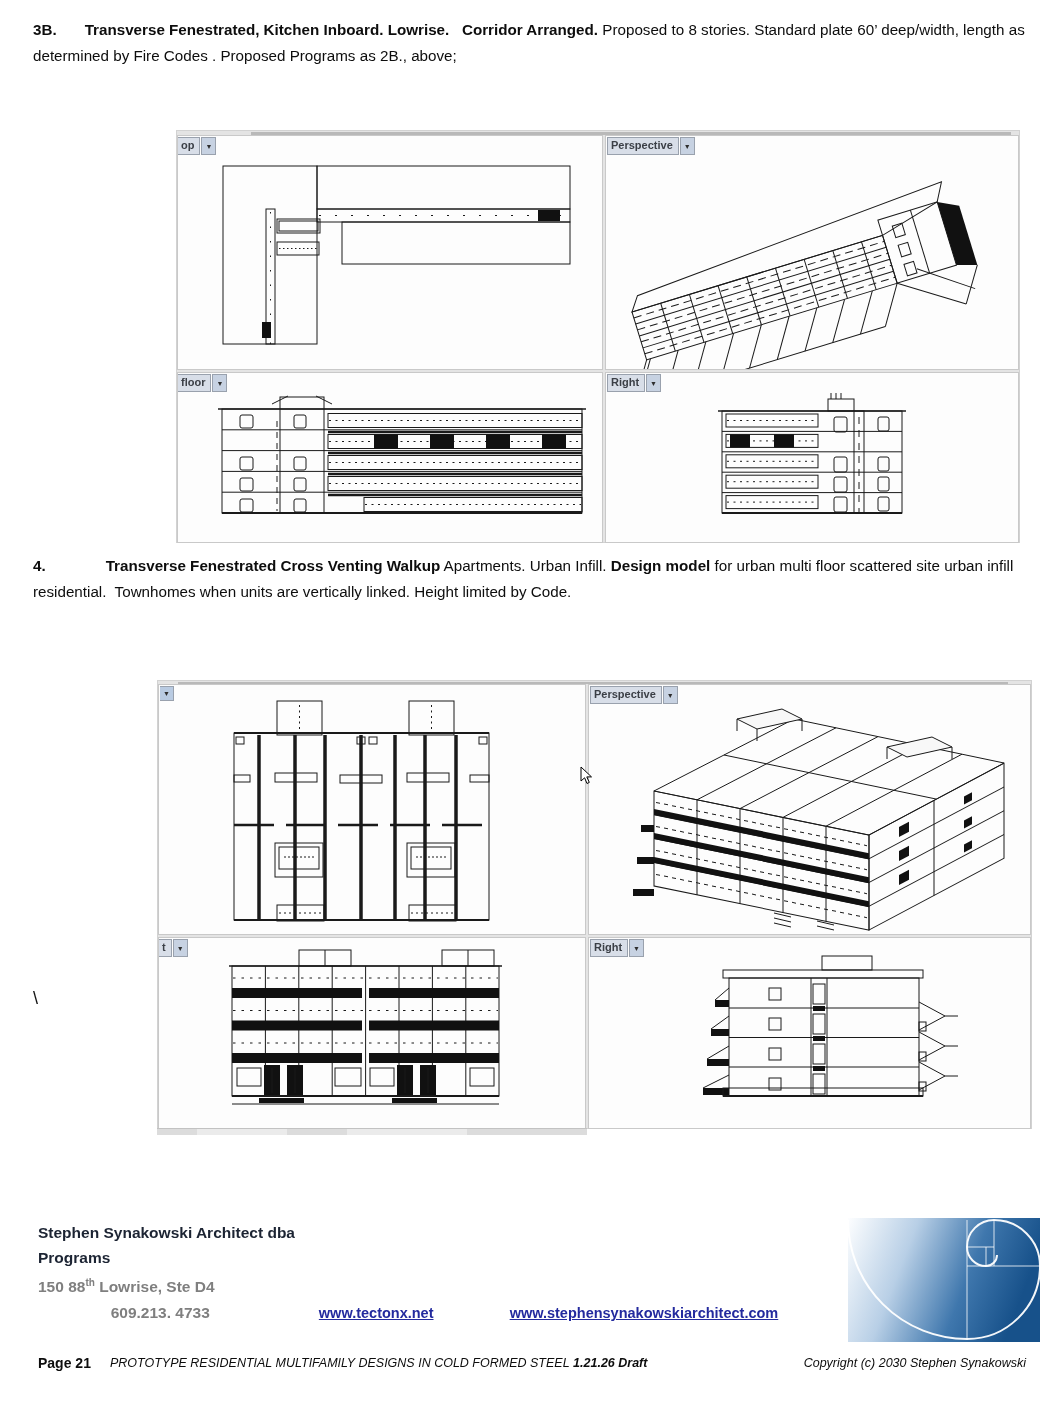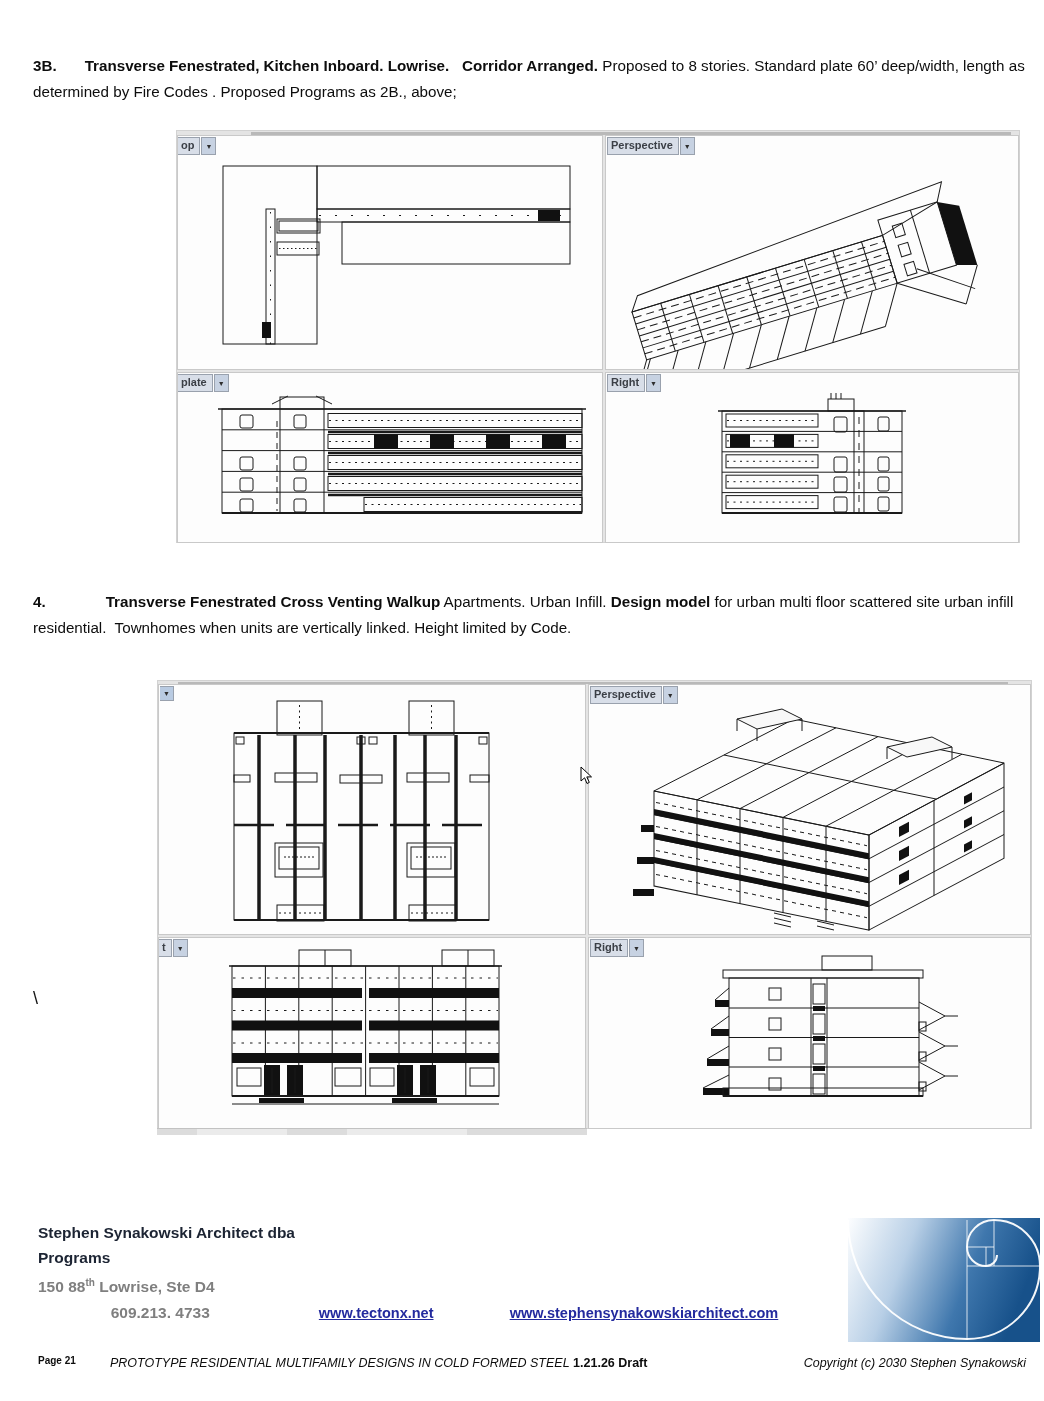--- a/index.html
+++ b/index.html
@@ -5,7 +5,7 @@
   html,body{margin:0;padding:0;background:#ffffff;}
   body{width:1044px;height:1401px;position:relative;font-family:"Liberation Sans",sans-serif;color:#111;overflow:hidden;}
   .abs{position:absolute;}
-  .para{font-size:15.2px;line-height:26px;white-space:pre-wrap;color:#0d0d0d;margin-top:36px;}
+  .para{font-size:15.2px;line-height:26px;white-space:pre-wrap;color:#0d0d0d;}
   .b{font-weight:bold;}
   .sp-3b{display:inline-block;width:28px;}
   .sp-4{display:inline-block;width:60px;}

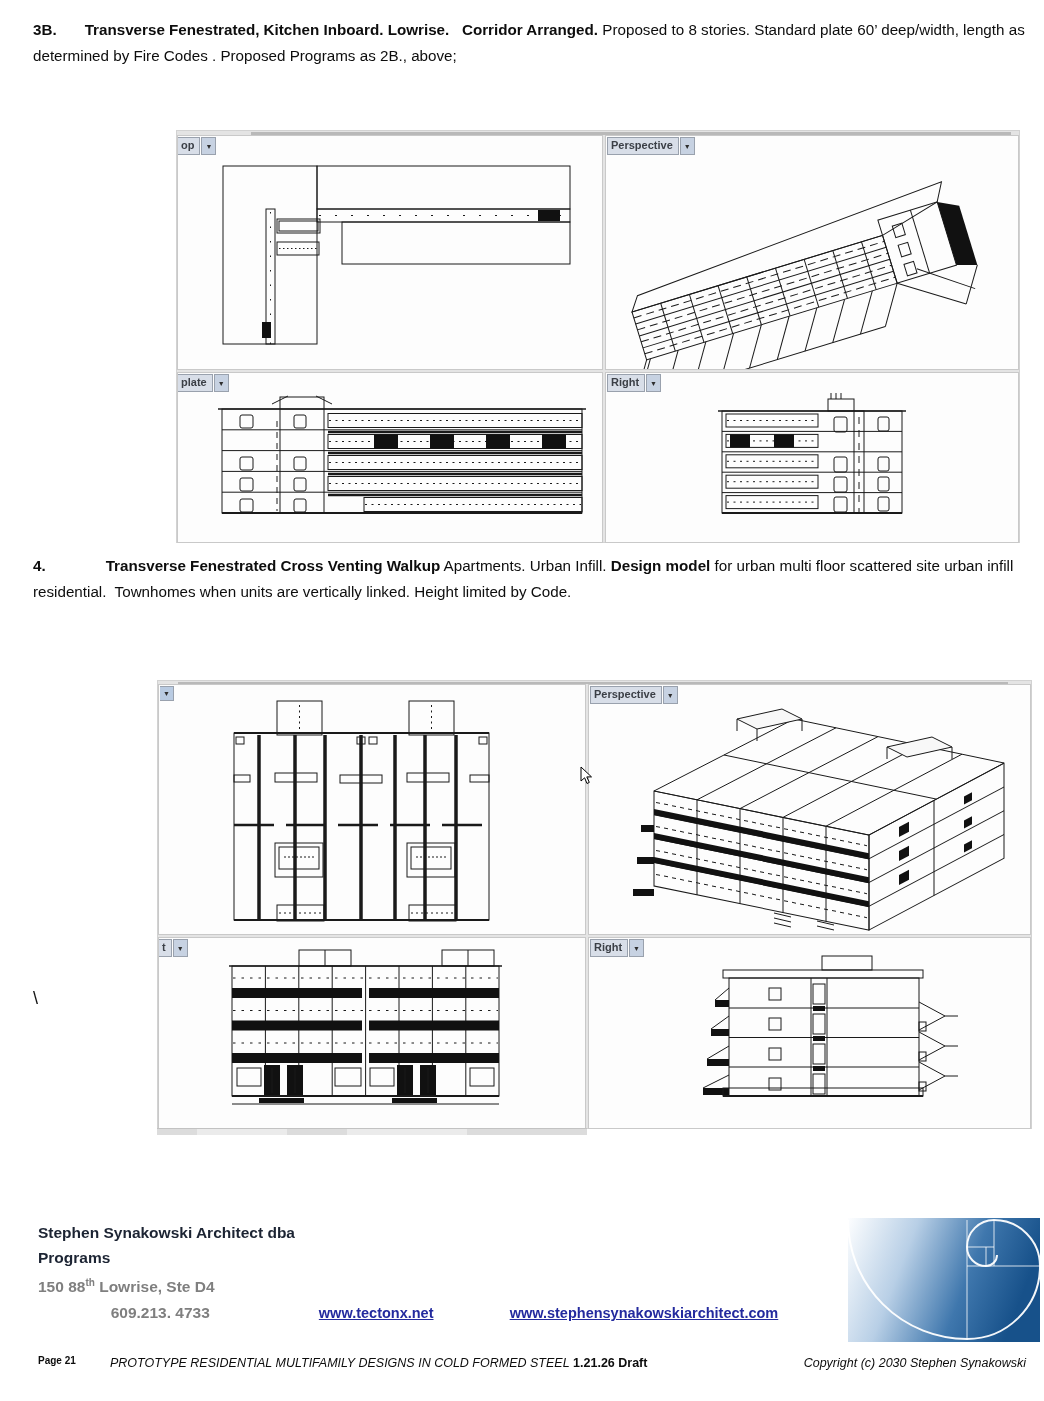--- a/index.html
+++ b/index.html
@@ -119,7 +119,7 @@
 
   <div class="q" style="left:0;top:241px;width:424px;height:169px;">
     <div class="vtab" style="left:0;">
-        <span class="vlbl" style="border-left:none;">plate</span>
+        <span class="vlbl" style="border-left:none;">floor</span>
         <span class="vdd">▼</span>
       </div>
     <svg class="draw" width="424" height="169" viewBox="0 0 424 169">

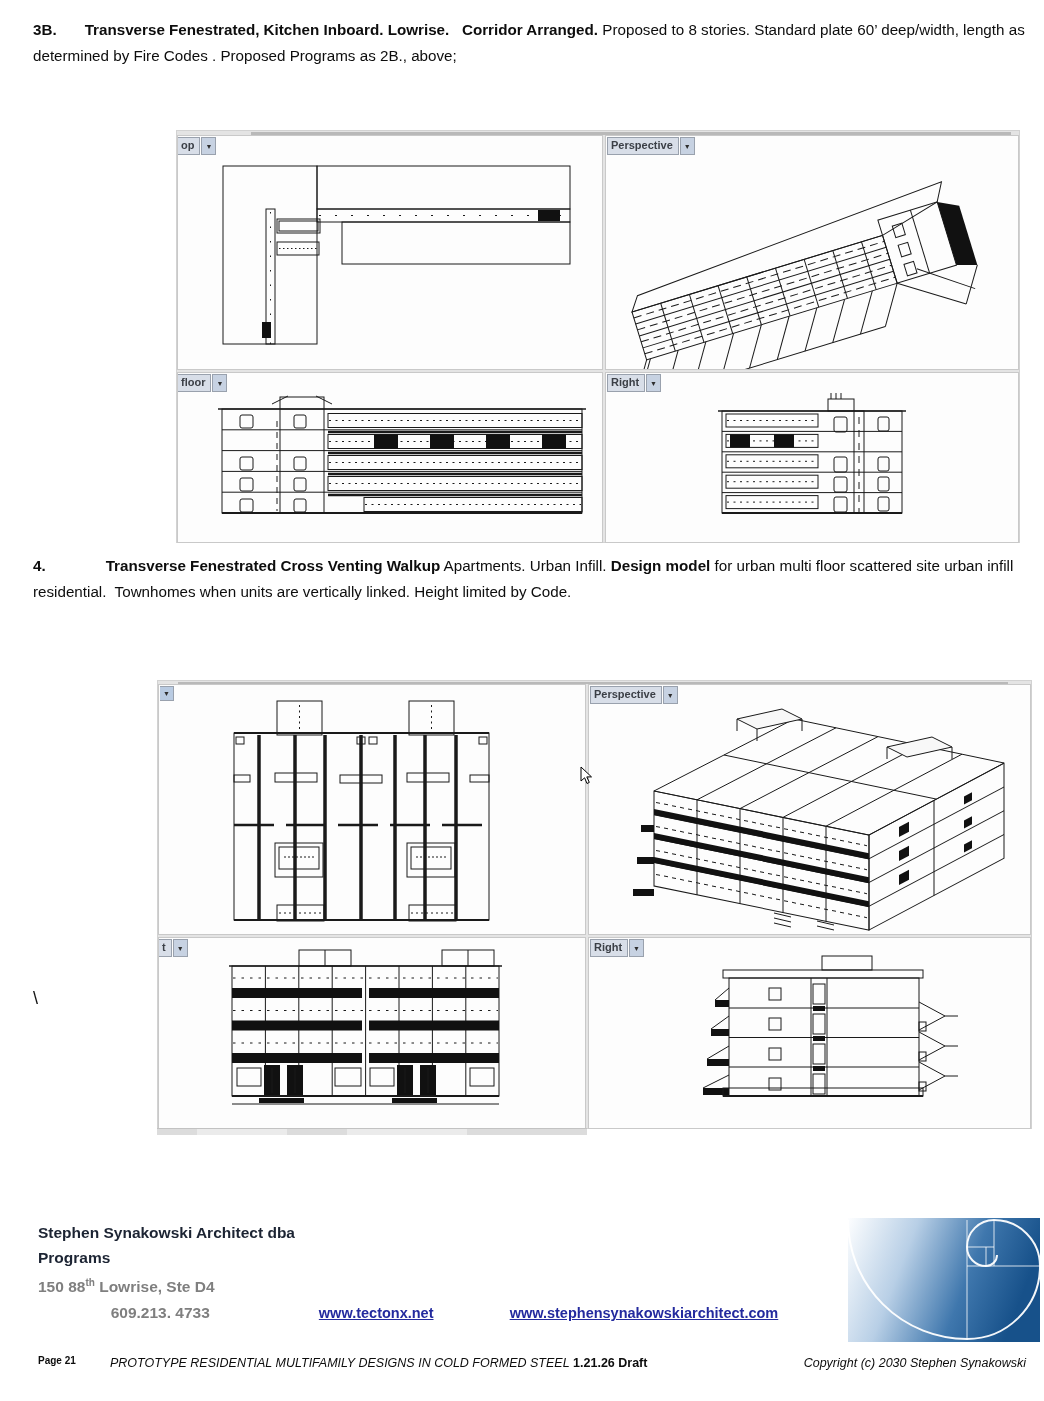--- a/index.html
+++ b/index.html
@@ -32,7 +32,7 @@
   .flink{font-weight:bold;font-size:14.5px;color:#232a9e;text-decoration:underline;}
   sup{font-size:10px;}
   .pagebar{font-size:12.5px;color:#0d0d0d;}
-  .pb-page{font-weight:bold;font-size:10px;font-style:normal;}
+  .pb-page{font-weight:bold;font-size:14px;font-style:normal;}
   .pb-it{font-style:italic;}
   .pb-bi{font-weight:bold;}
   .stray{font-size:18px;color:#111;}

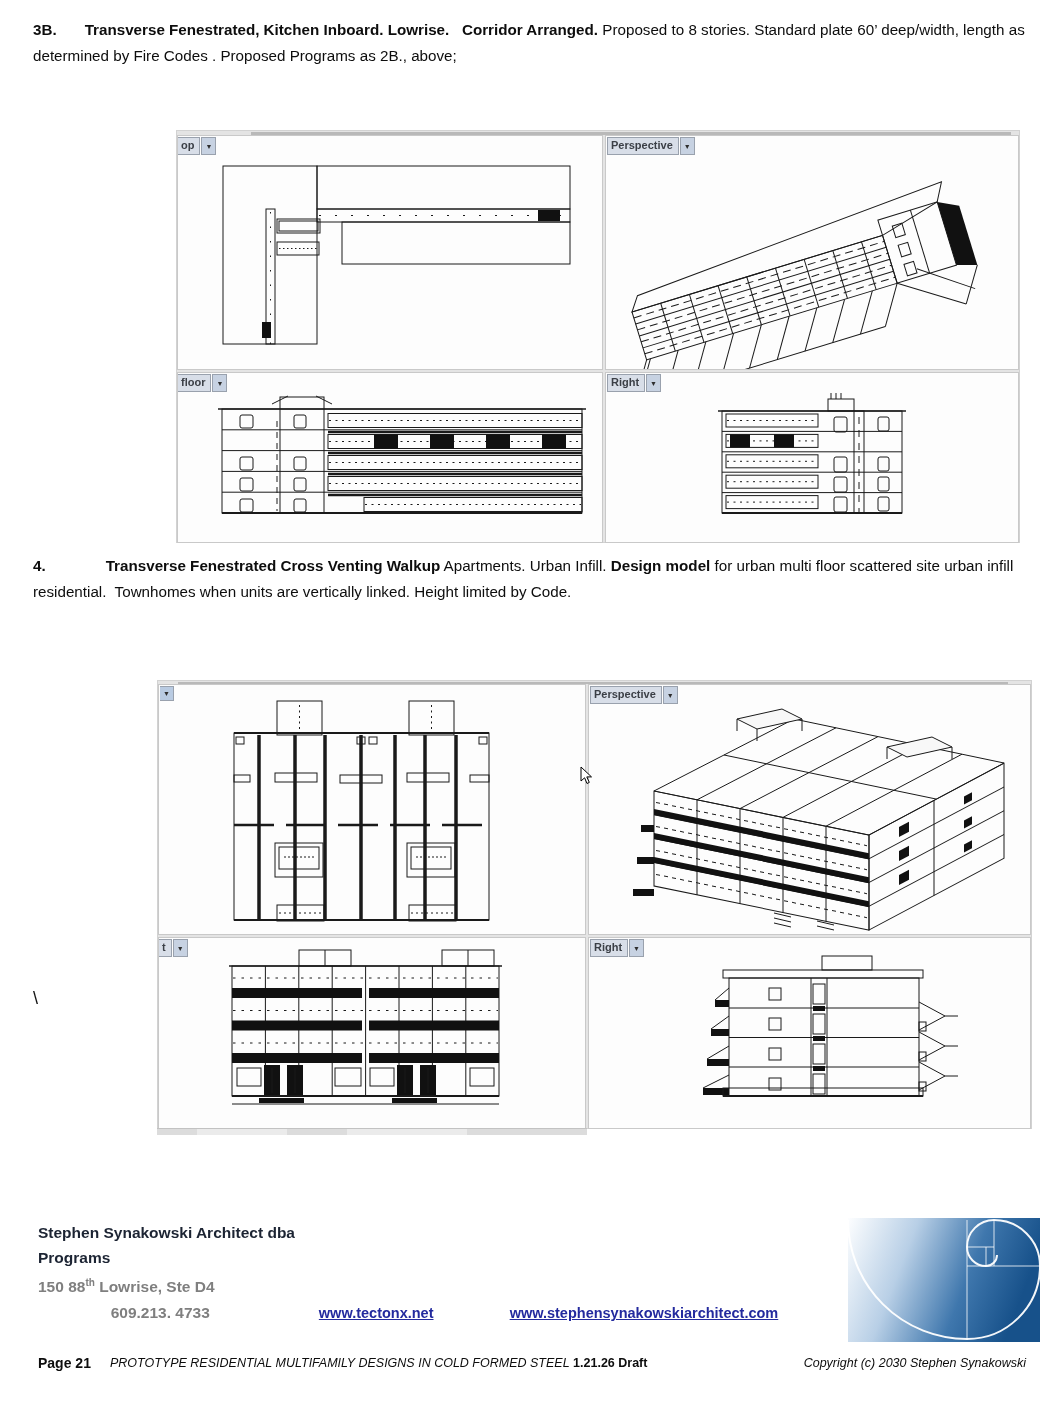--- a/index.html
+++ b/index.html
@@ -34,7 +34,7 @@
   .pagebar{font-size:12.5px;color:#0d0d0d;}
   .pb-page{font-weight:bold;font-size:14px;font-style:normal;}
   .pb-it{font-style:italic;}
-  .pb-bi{font-weight:bold;}
+  .pb-bi{font-style:italic;font-weight:bold;}
   .stray{font-size:18px;color:#111;}
   .cursor{z-index:9;}
 </style>

